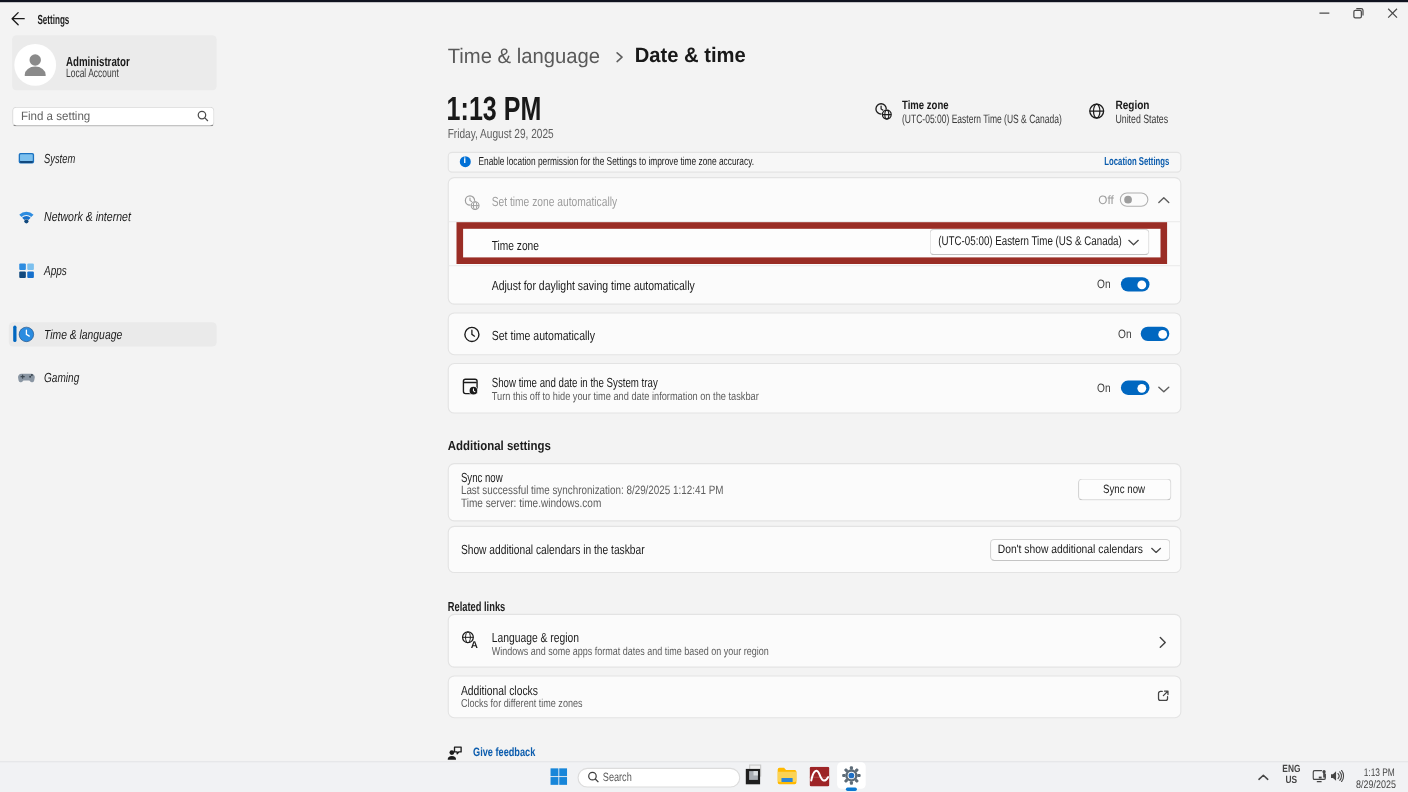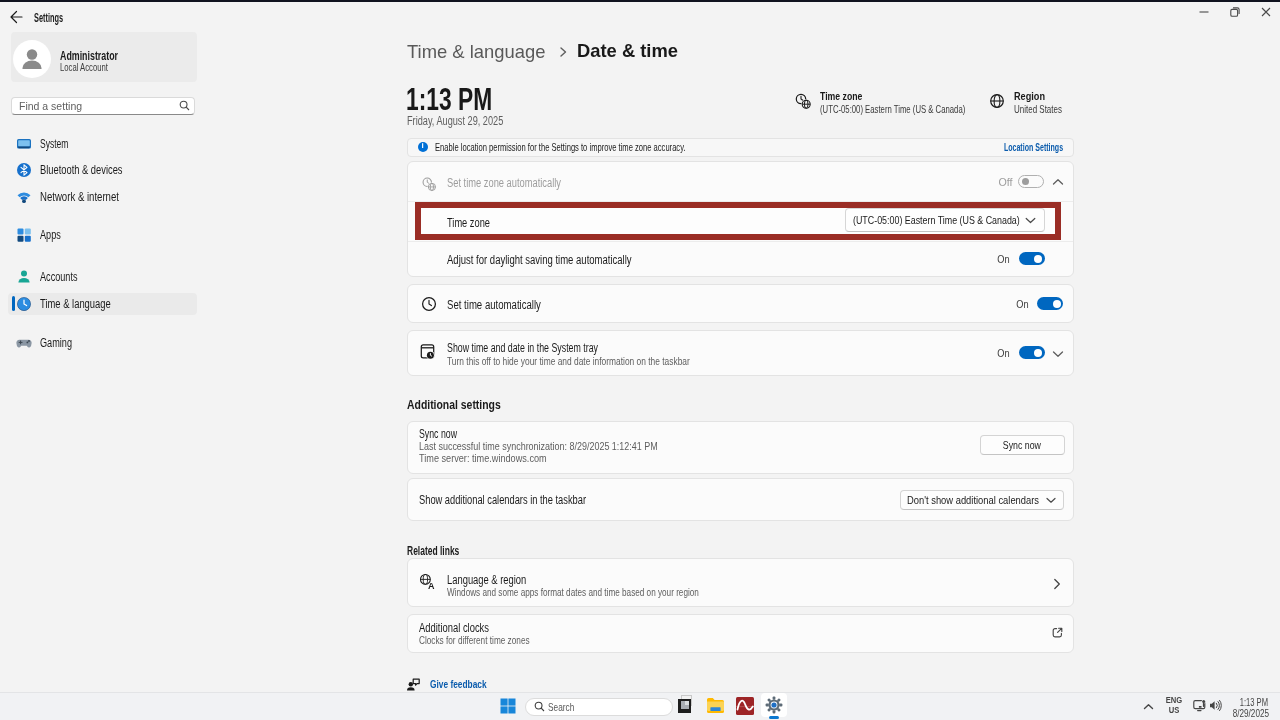--- a/index.html
+++ b/index.html
@@ -16,7 +16,7 @@
 .tgoff { position:absolute; width:26px; height:13px; border-radius:7px; background:#fbfbfb; border:1px solid #b0b0b0; }
 .tgoff::after { content:""; position:absolute; left:2.5px; top:2px; width:7px; height:7px; border-radius:50%; background:#9d9d9d; }
 .btn { position:absolute; background:#fdfdfd; border:1px solid #d4d4d4; border-bottom-color:#c4c4c4; border-radius:4px; font-size:11px; color:#1b1b1b; display:flex; align-items:center; justify-content:center; }
-.navitem { position:absolute; left:0; width:220px; height:27px; display:flex; align-items:center; }
+.navitem { position:absolute; left:0; width:220px; height:27px; display:flex; align-items:center;font-style:italic; }
 .navitem .ico { position:absolute; left:16px; width:16px; height:16px; }
 .navitem .lbl { position:absolute; left:40px; font-size:12px; color:#1b1b1b; }
 </style>

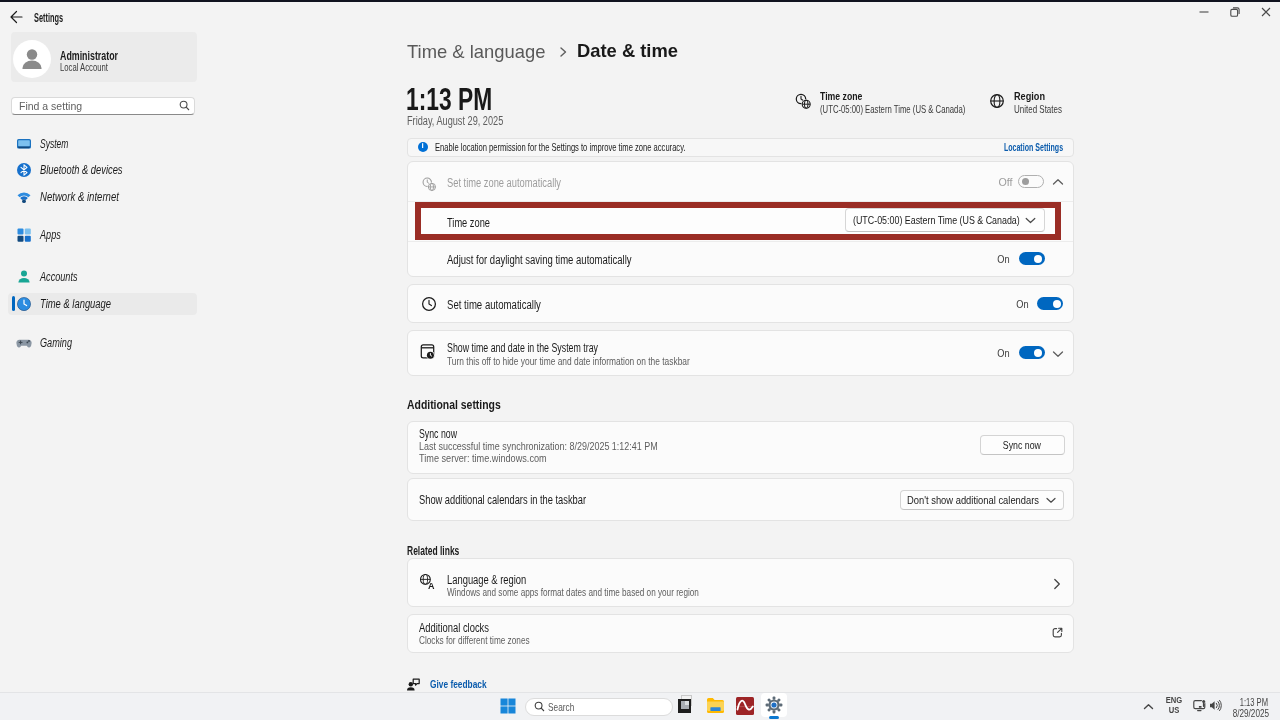--- a/index.html
+++ b/index.html
@@ -65,13 +65,6 @@
         </svg></span>
       <span class="lbl" style="transform:scaleX(0.71);transform-origin:0 50%;display:inline-block">System</span>
     </div>
-<div class="navitem" style="top:156.5px">
-      <span class="ico"><svg width="16" height="16" viewBox="0 0 16 16">
-          <circle cx="8" cy="8" r="7" fill="#1670cc"></circle>
-          <path d="M8 2.8 V13.2 L11 10.7 L5 5.4 M5 10.7 L11 5.4 L8 2.8" stroke="#fff" stroke-width="1.1" fill="none" stroke-linejoin="round" stroke-linecap="round"></path>
-        </svg></span>
-      <span class="lbl" style="transform:scaleX(0.778);transform-origin:0 50%;display:inline-block">Bluetooth &amp; devices</span>
-    </div>
 <div class="navitem" style="top:183.2px">
       <span class="ico"><svg width="16" height="16" viewBox="0 0 16 16">
           <path d="M1.5 6.2 a9.2 9.2 0 0 1 13 0 l-2.1 2.1 a6.2 6.2 0 0 0 -8.8 0 z" fill="#2d8ce0"></path>

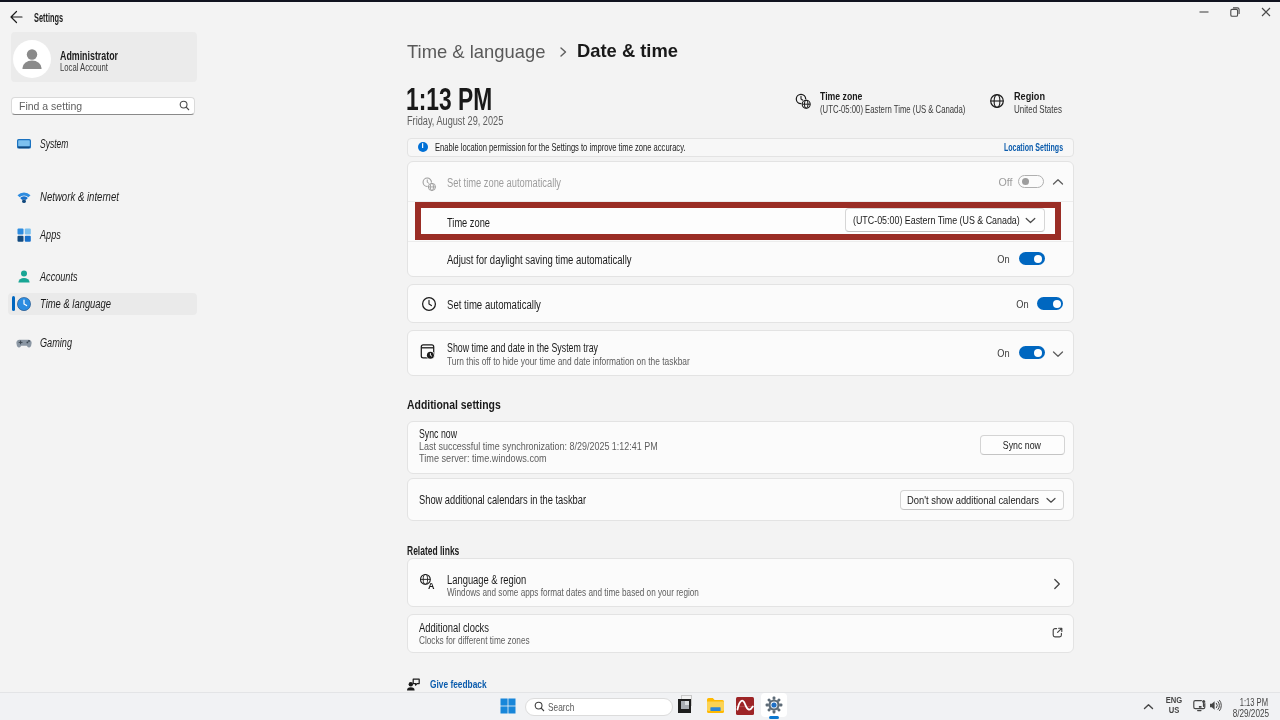--- a/index.html
+++ b/index.html
@@ -73,7 +73,7 @@
         </svg></span>
       <span class="lbl" style="transform:scaleX(0.8);transform-origin:0 50%;display:inline-block">Network &amp; internet</span>
     </div>
-<div class="navitem" style="top:221px">
+<div class="navitem" style="top:232px">
       <span class="ico"><svg width="16" height="16" viewBox="0 0 16 16">
           <rect x="1.5" y="1.5" width="6" height="6" rx="1" fill="#2d8ce0"></rect>
           <rect x="8.8" y="1.5" width="6" height="6" rx="1" fill="#7cc0ee"></rect>

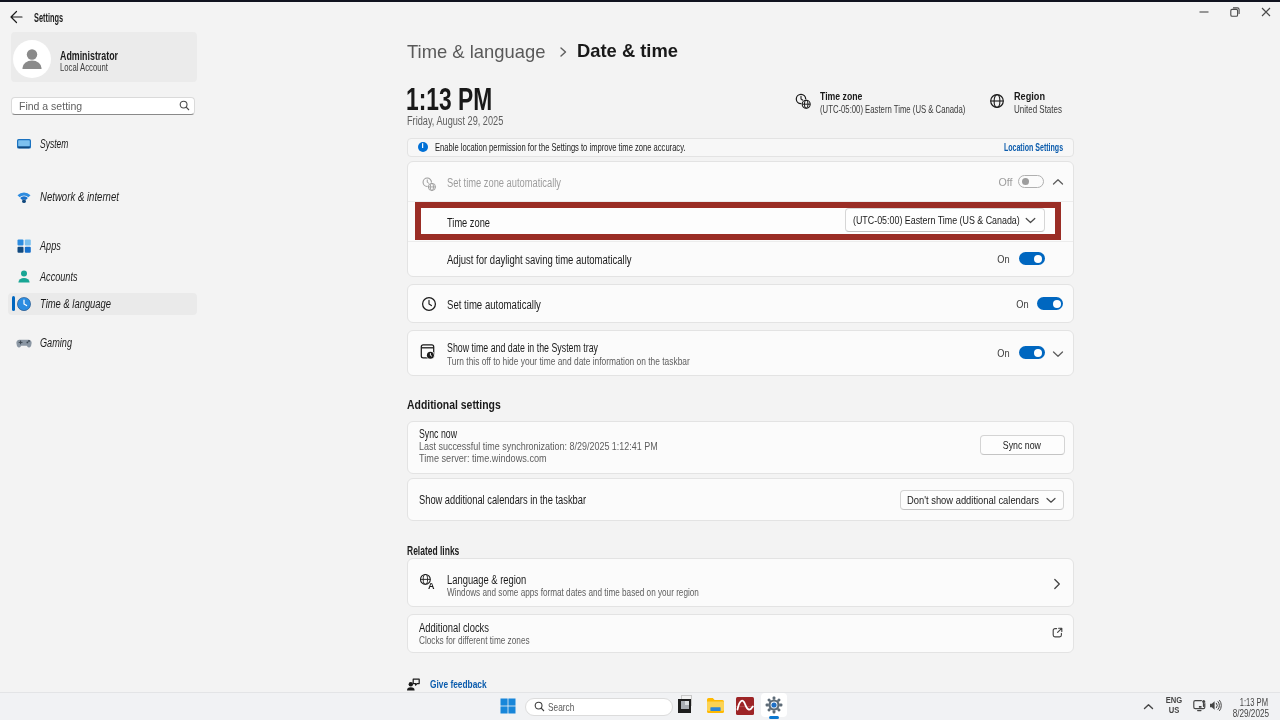--- a/index.html
+++ b/index.html
@@ -82,13 +82,6 @@
         </svg></span>
       <span class="lbl" style="transform:scaleX(0.759);transform-origin:0 50%;display:inline-block">Apps</span>
     </div>
-<div class="navitem" style="top:263.3px">
-      <span class="ico"><svg width="16" height="16" viewBox="0 0 16 16">
-          <circle cx="8" cy="4.6" r="3" fill="#18a695"></circle>
-          <path d="M2.4 13.5 a5.6 4.6 0 0 1 11.2 0 z" fill="#18a695"></path>
-        </svg></span>
-      <span class="lbl" style="transform:scaleX(0.759);transform-origin:0 50%;display:inline-block">Accounts</span>
-    </div>
 <div class="navitem" style="top:290.0px">
       <span class="ico"><svg width="16" height="16" viewBox="0 0 16 16">
           <circle cx="8" cy="8" r="6.6" fill="#2b8ce0"></circle>

